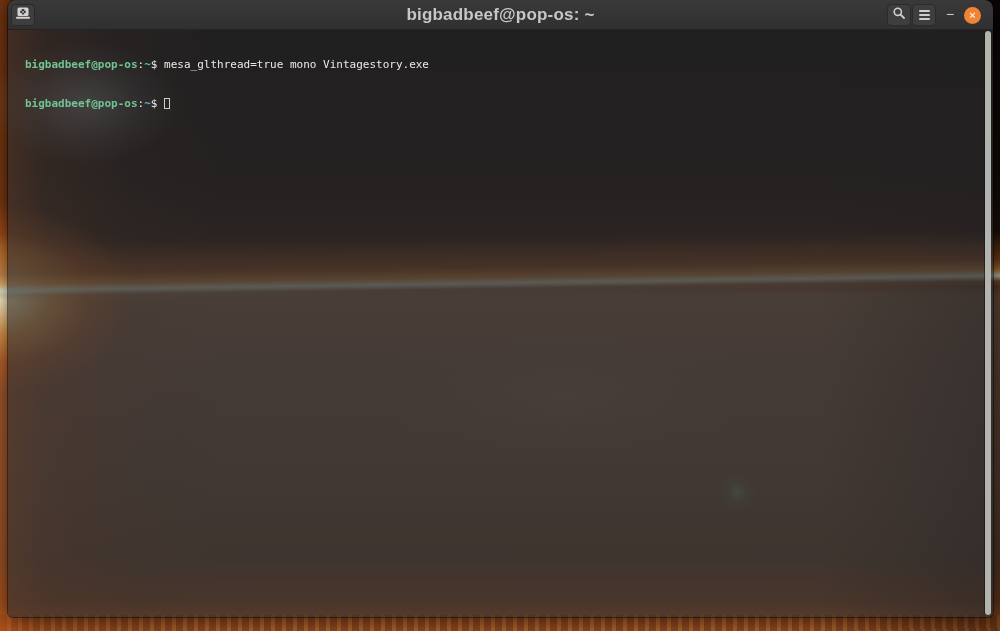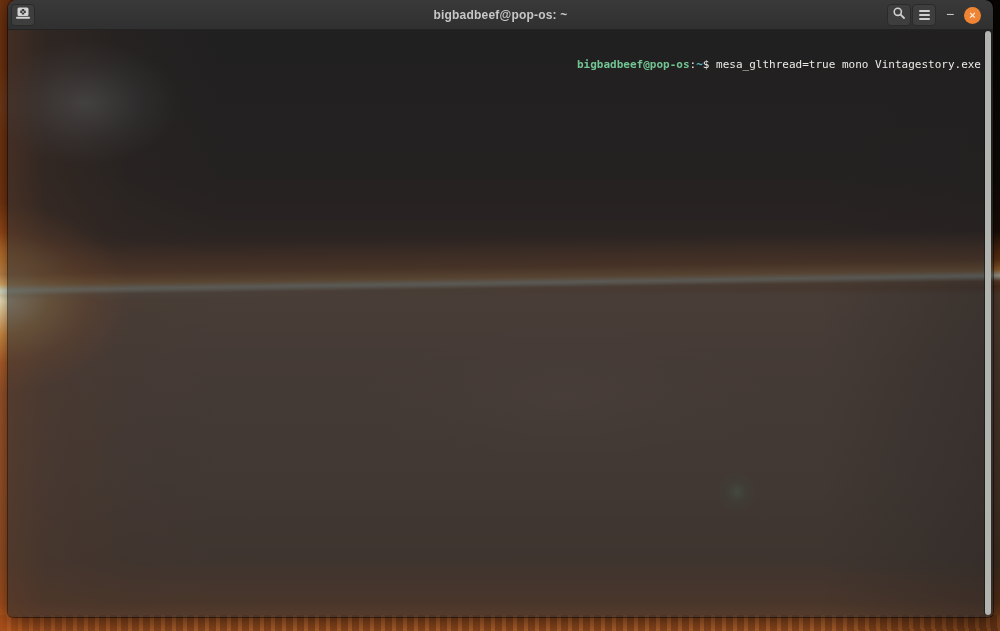--- a/index.html
+++ b/index.html
@@ -54,7 +54,7 @@
     background:linear-gradient(#393939,#303030);
     border-bottom:1px solid #232323; border-radius:8px 8px 0 0; }
   .title { position:absolute; left:0; right:0; top:0; height:30px;
-    line-height:30px; text-align:center; font-size:12px; font-weight:bold;
+    line-height:30px; text-align:center; font-size:17px; font-weight:bold;
     color:#c7c7c7; letter-spacing:0.2px; }
   .tb-btn { position:absolute; top:4px; width:24px; height:22px;
     background:#3e3e3e; border:1px solid #2a2a2a; border-radius:4px;

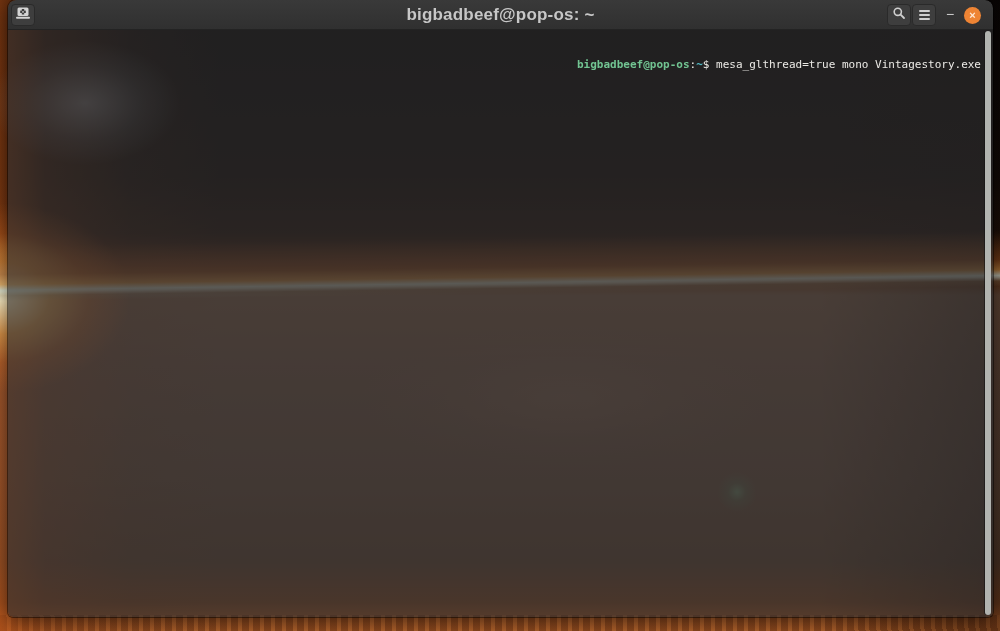--- a/index.html
+++ b/index.html
@@ -75,7 +75,7 @@
 
   .term-lines { position:absolute; left:17px; top:1px; right:12px;
     font-family:"DejaVu Sans Mono","Liberation Mono",monospace;
-    font-size:11px; line-height:13.3px; white-space:pre; color:#eceae6;text-align:right; }
+    font-size:11px; line-height:13.3px; white-space:pre; color:#eceae6; }
   .p-user { color:#72c492; font-weight:bold; }
   .p-path { color:#4fb8c4; font-weight:bold; }
   .p-sym  { color:#eceae6; }

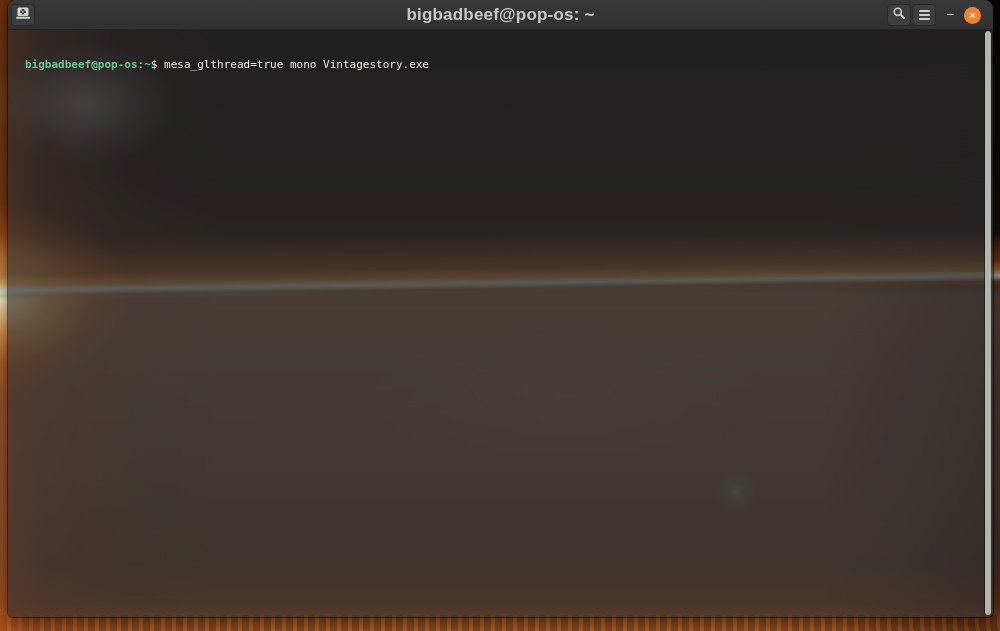--- a/index.html
+++ b/index.html
@@ -137,6 +137,7 @@
     <div class="content">
       <div class="term-lines">
         <div><span class="p-user">bigbadbeef@pop-os</span><span class="p-sym">:</span><span class="p-path">~</span><span class="p-sym">$</span><span> mesa_glthread=true mono Vintagestory.exe</span></div>
+        <div><span class="p-user">bigbadbeef@pop-os</span><span class="p-sym">:</span><span class="p-path">~</span><span class="p-sym">$</span><span class="cursor"></span></div>
       </div>
       <div class="scrollbar"></div>
     </div>

